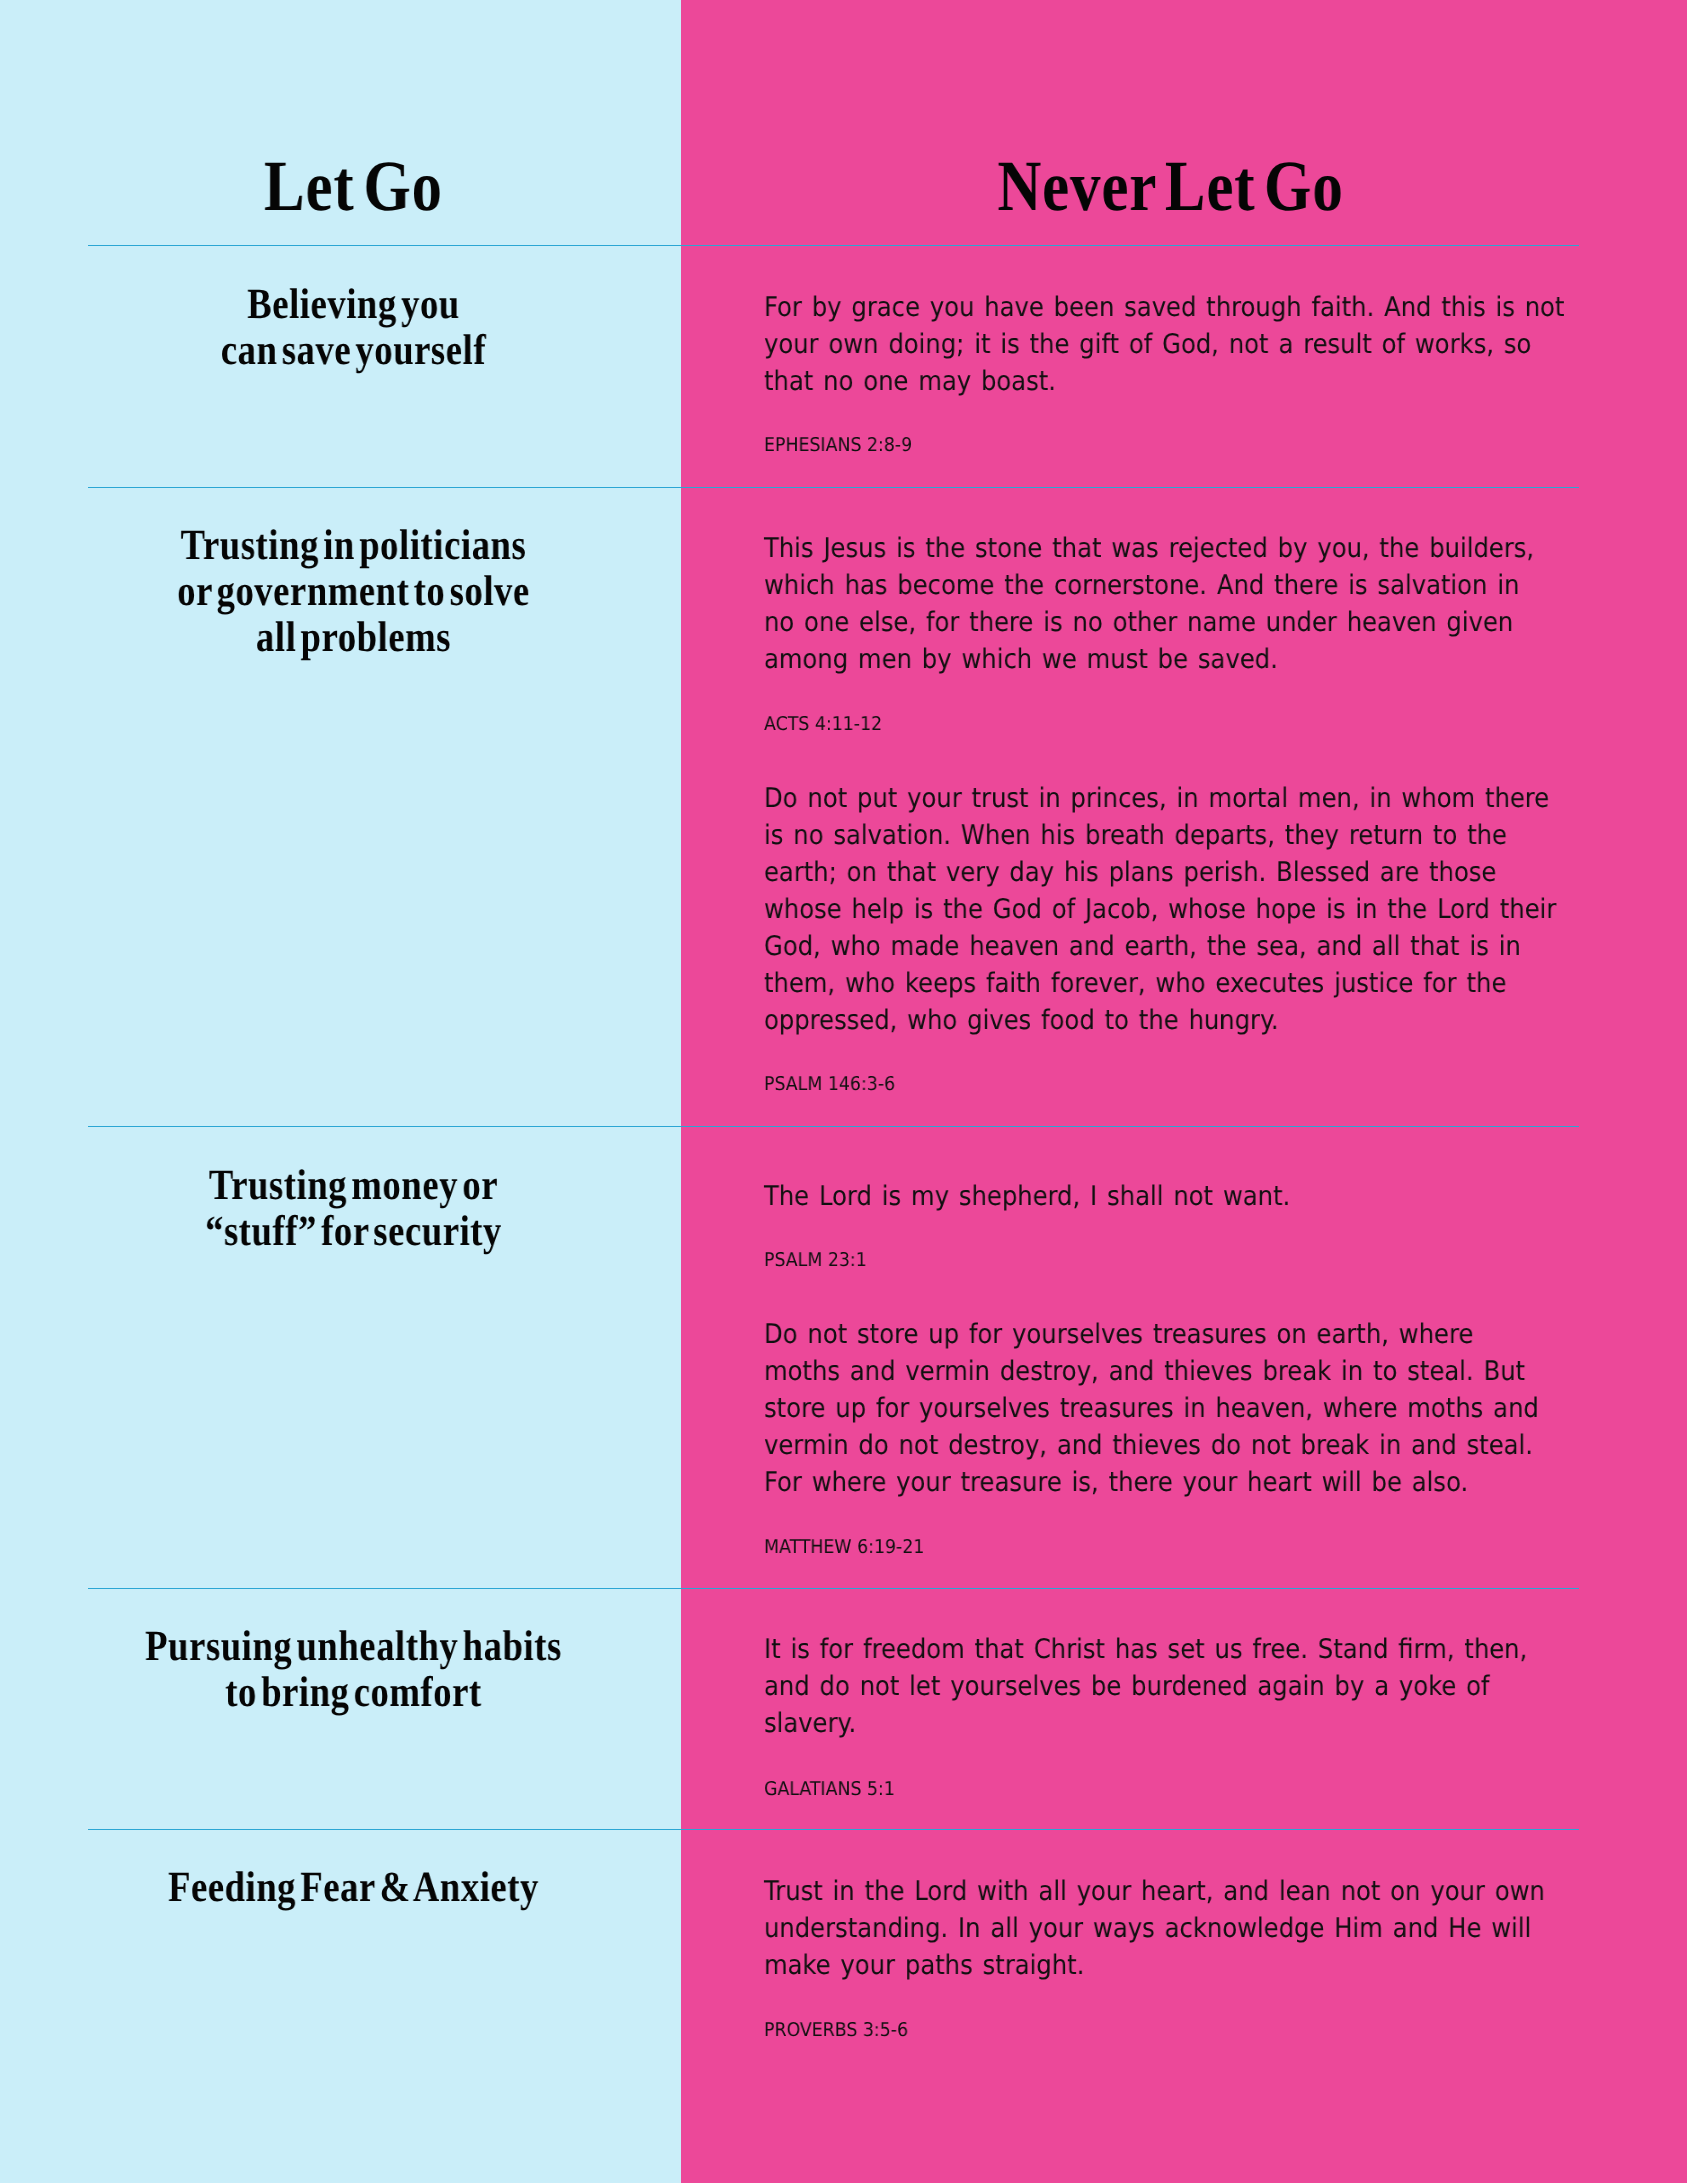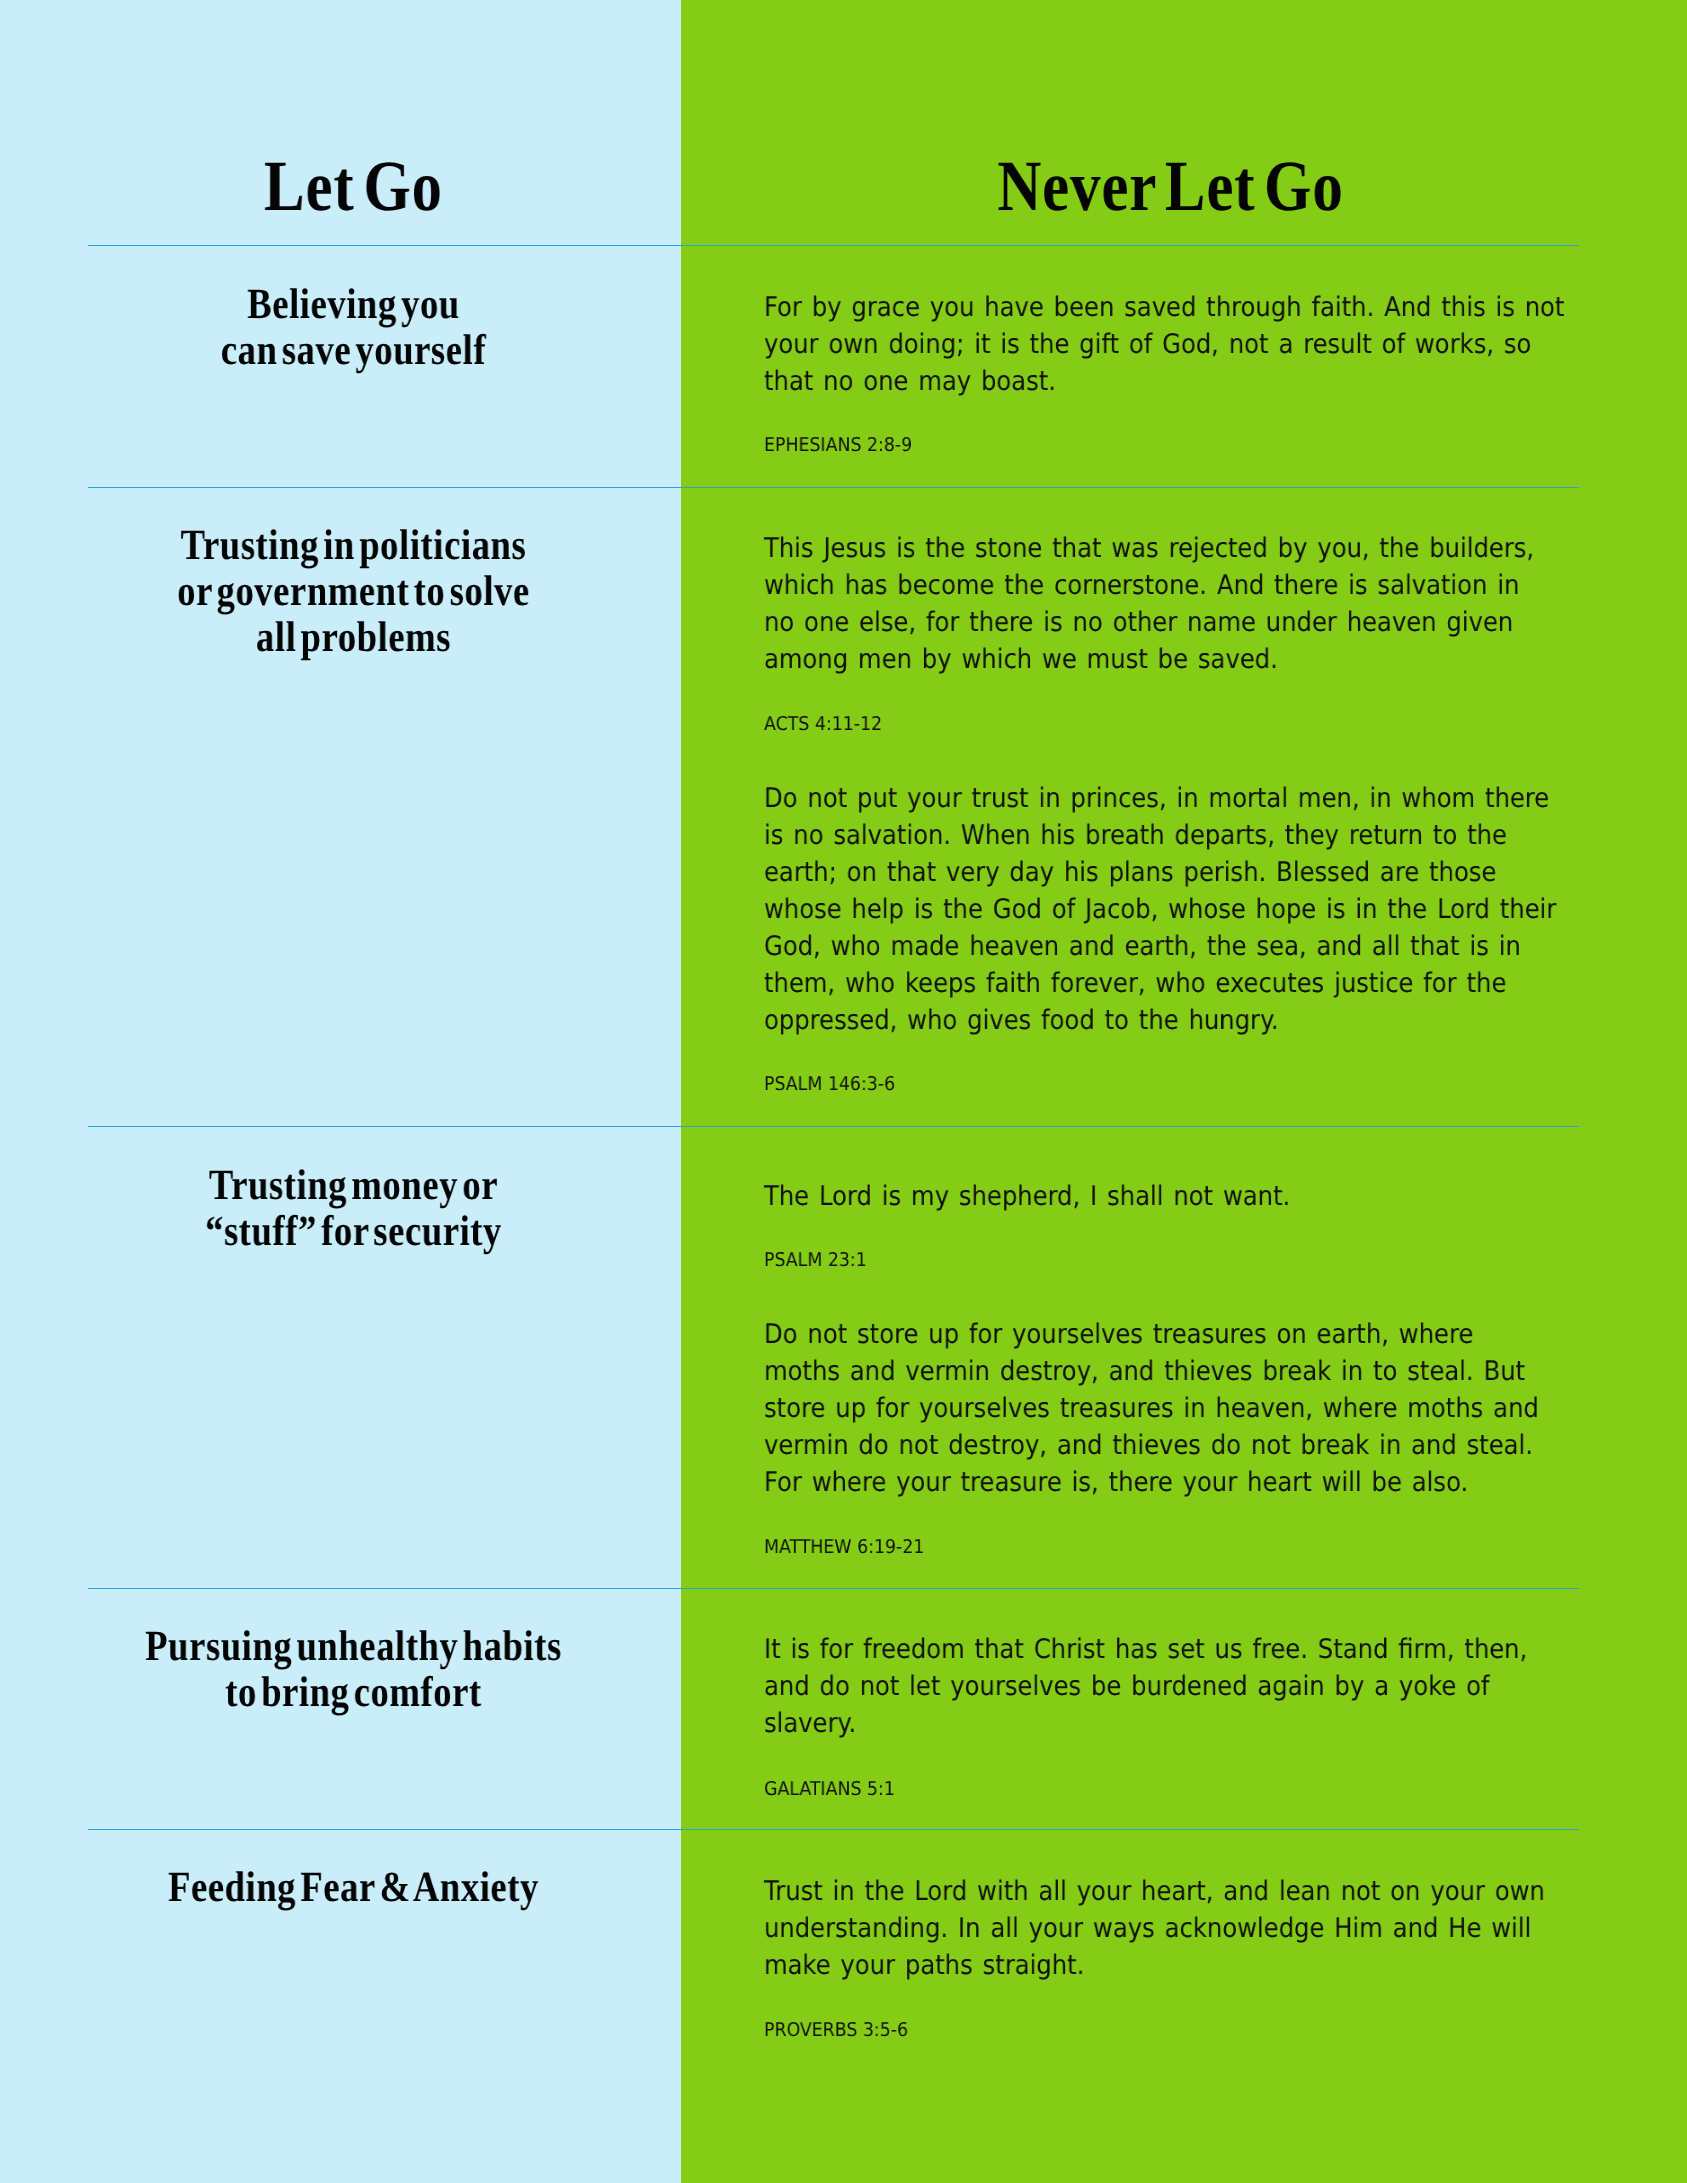--- a/index.html
+++ b/index.html
@@ -83,7 +83,7 @@
 </head>
 <body>
 
-<div class="page" style="background: #84cc16;">
+<div class="page" style="background: #ec4899;">
 
   <div class="left-band" style="background: rgb(202, 238, 249);"></div>
 

